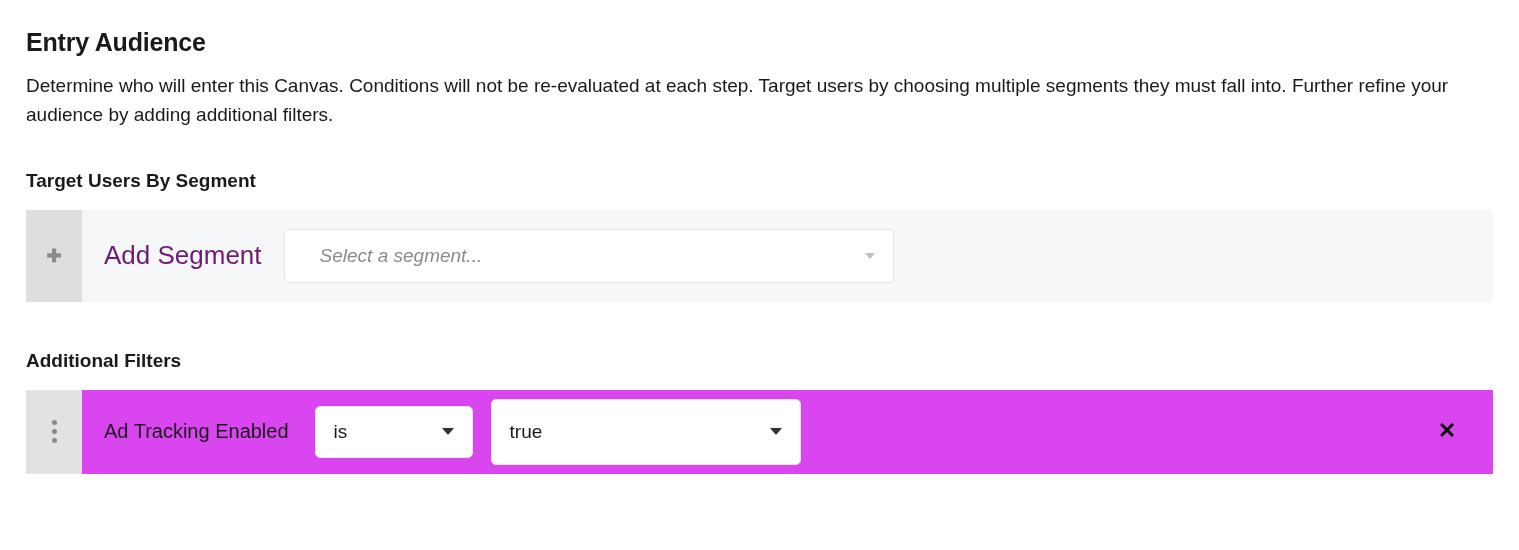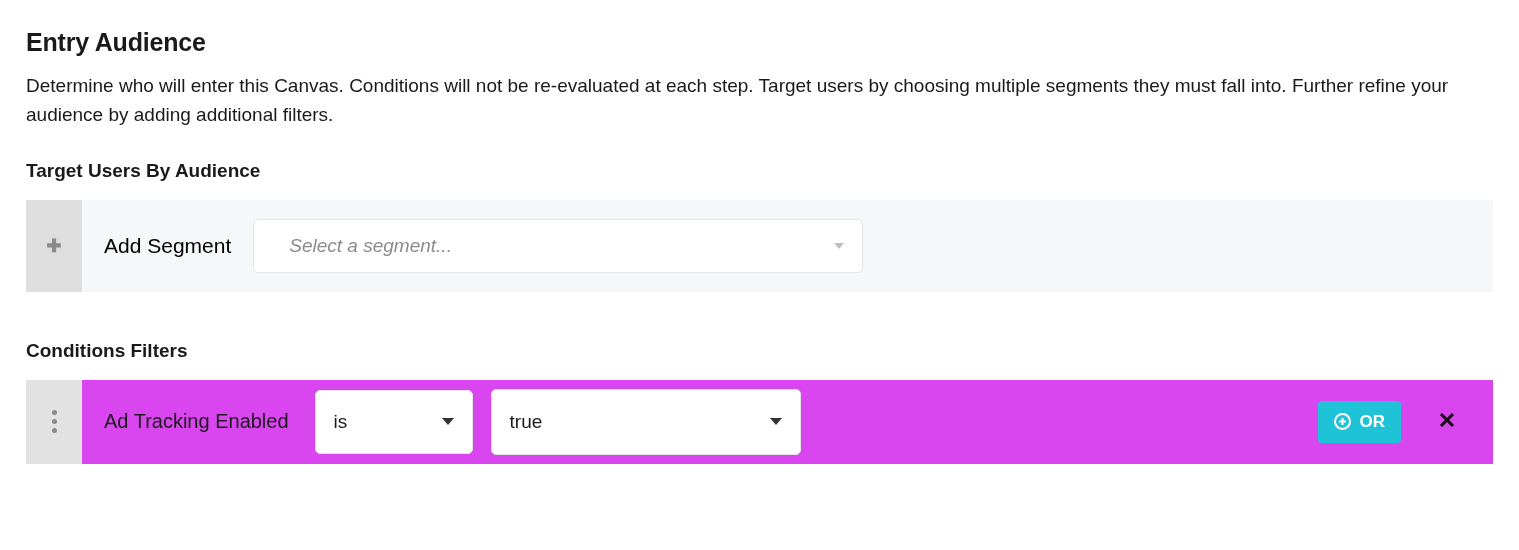--- a/index.html
+++ b/index.html
@@ -20,7 +20,7 @@
       font-size: 19px;
       line-height: 1.55;
       color: #1a1a1a;
-      margin-bottom: 30px;
+      margin-bottom: 40px;
       max-width: 1460px;
     }
     h3.subsection {

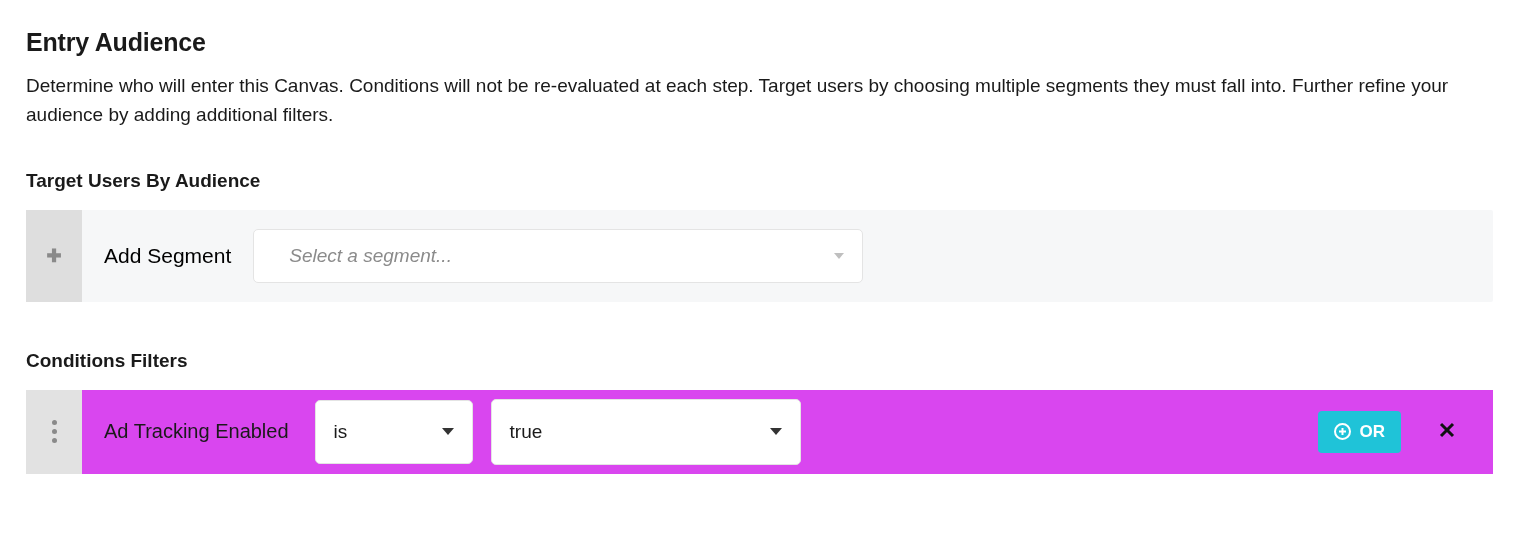--- a/index.html
+++ b/index.html
@@ -155,7 +155,7 @@
 
 <p class="section-desc">Determine who will enter this Canvas. Conditions will not be re-evaluated at each step. Target users by choosing multiple segments they must fall into. Further refine your audience by adding additional filters.</p>
 
-<h3 class="subsection">Target Users By Audience</h3>
+<h3 class="subsection">Target Users By Segment</h3>
 
 <div class="row-container">
   <div class="row-handle">

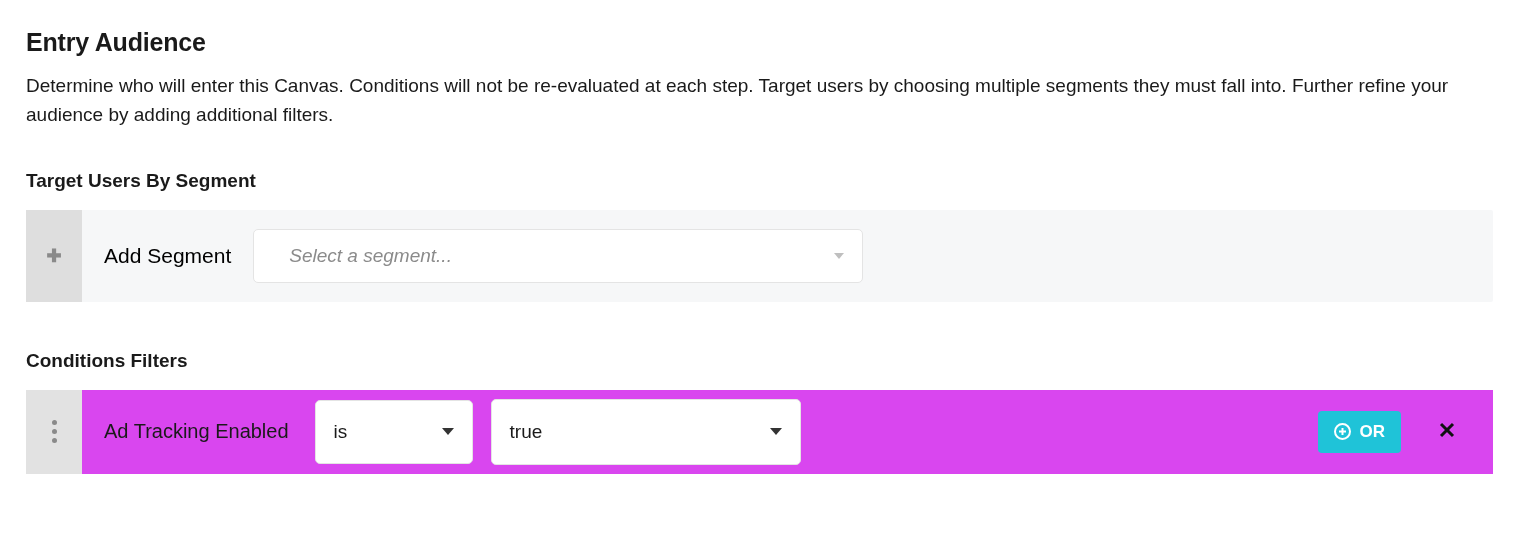--- a/index.html
+++ b/index.html
@@ -66,9 +66,9 @@
       gap: 22px;
     }
     .row-label {
-      font-size: 21px;
+      font-size: 26px;
       font-weight: 500;
-      color: #000000;
+      color: #701a75;
     }
     .select-box {
       background: #fff;

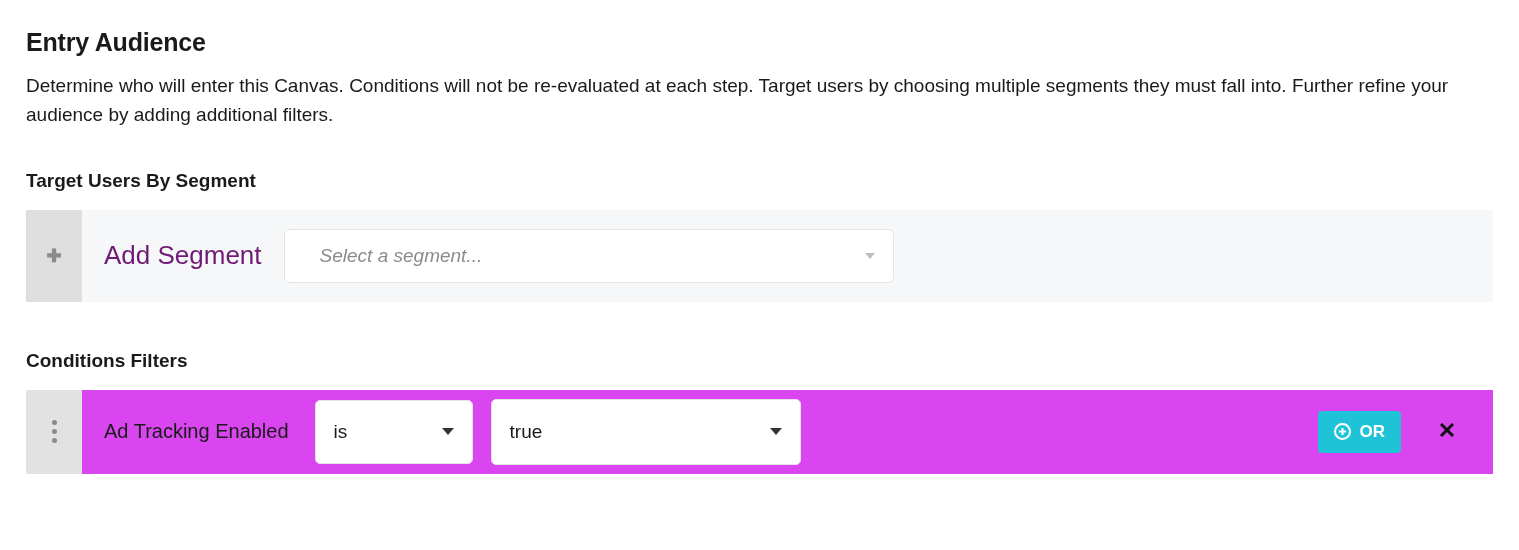--- a/index.html
+++ b/index.html
@@ -170,7 +170,7 @@
   </div>
 </div>
 
-<h3 class="subsection">Conditions Filters</h3>
+<h3 class="subsection">Additional Filters</h3>
 
 <div class="filter-row">
   <div class="row-handle light">

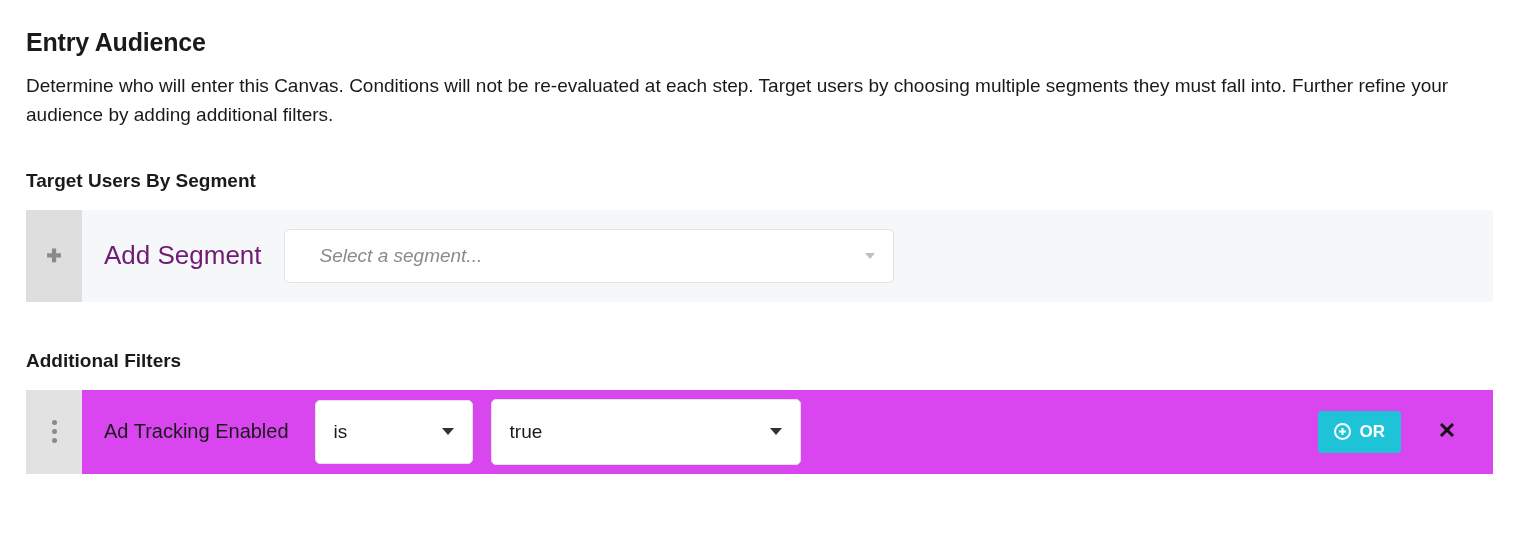--- a/index.html
+++ b/index.html
@@ -82,7 +82,7 @@
       cursor: pointer;
     }
     .select-wide { width: 610px; padding-left: 35px; }
-    .select-sm { width: 158px; height: 64px; }
+    .select-sm { width: 158px; height: 52px; }
     .select-md { width: 310px; height: 66px; }
     .select-placeholder {
       font-style: italic;

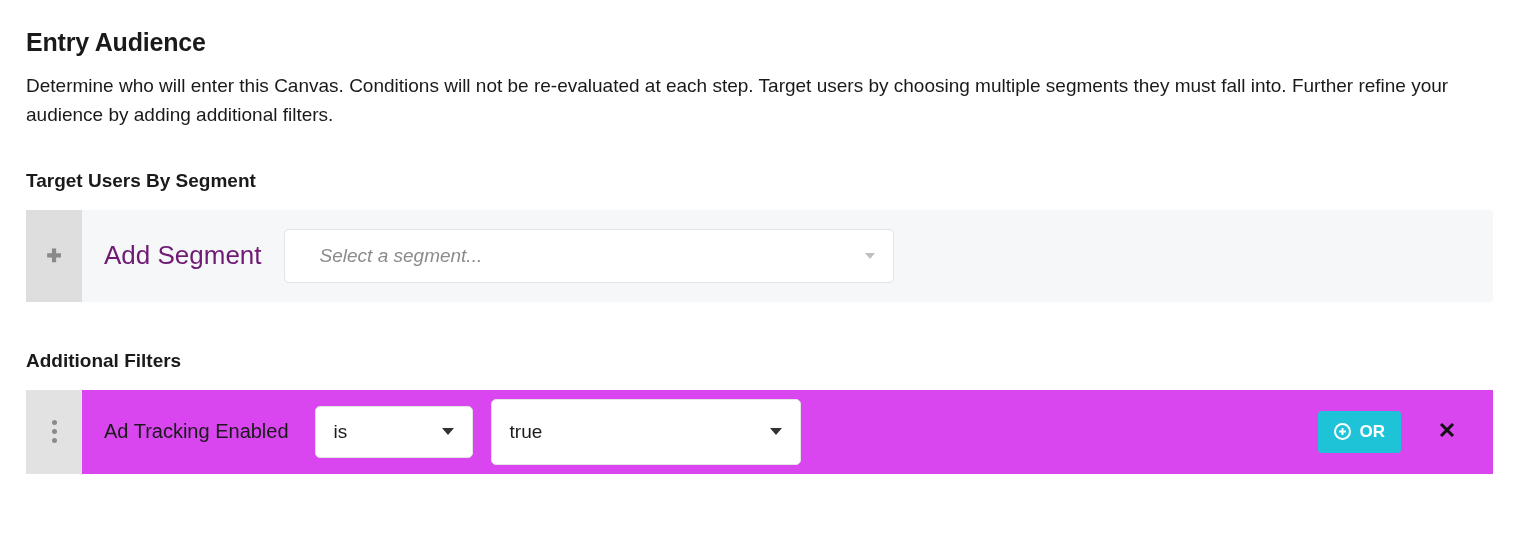--- a/index.html
+++ b/index.html
@@ -191,16 +191,6 @@
       <span class="caret-down"></span>
     </div>
     <div class="spacer"></div>
-    <button class="or-button">
-      <span class="or-plus-circle">
-        <svg width="17" height="17" viewBox="0 0 17 17" fill="none">
-          <circle cx="8.5" cy="8.5" r="7.5" stroke="#fff" stroke-width="2"></circle>
-          <line x1="8.5" y1="5" x2="8.5" y2="12" stroke="#fff" stroke-width="2"></line>
-          <line x1="5" y1="8.5" x2="12" y2="8.5" stroke="#fff" stroke-width="2"></line>
-        </svg>
-      </span>
-      <span>OR</span>
-    </button>
     <span class="close-x">
       <svg width="16" height="16" viewBox="0 0 16 16">
         <line x1="2" y1="2" x2="14" y2="14" stroke="#111" stroke-width="3"></line>

